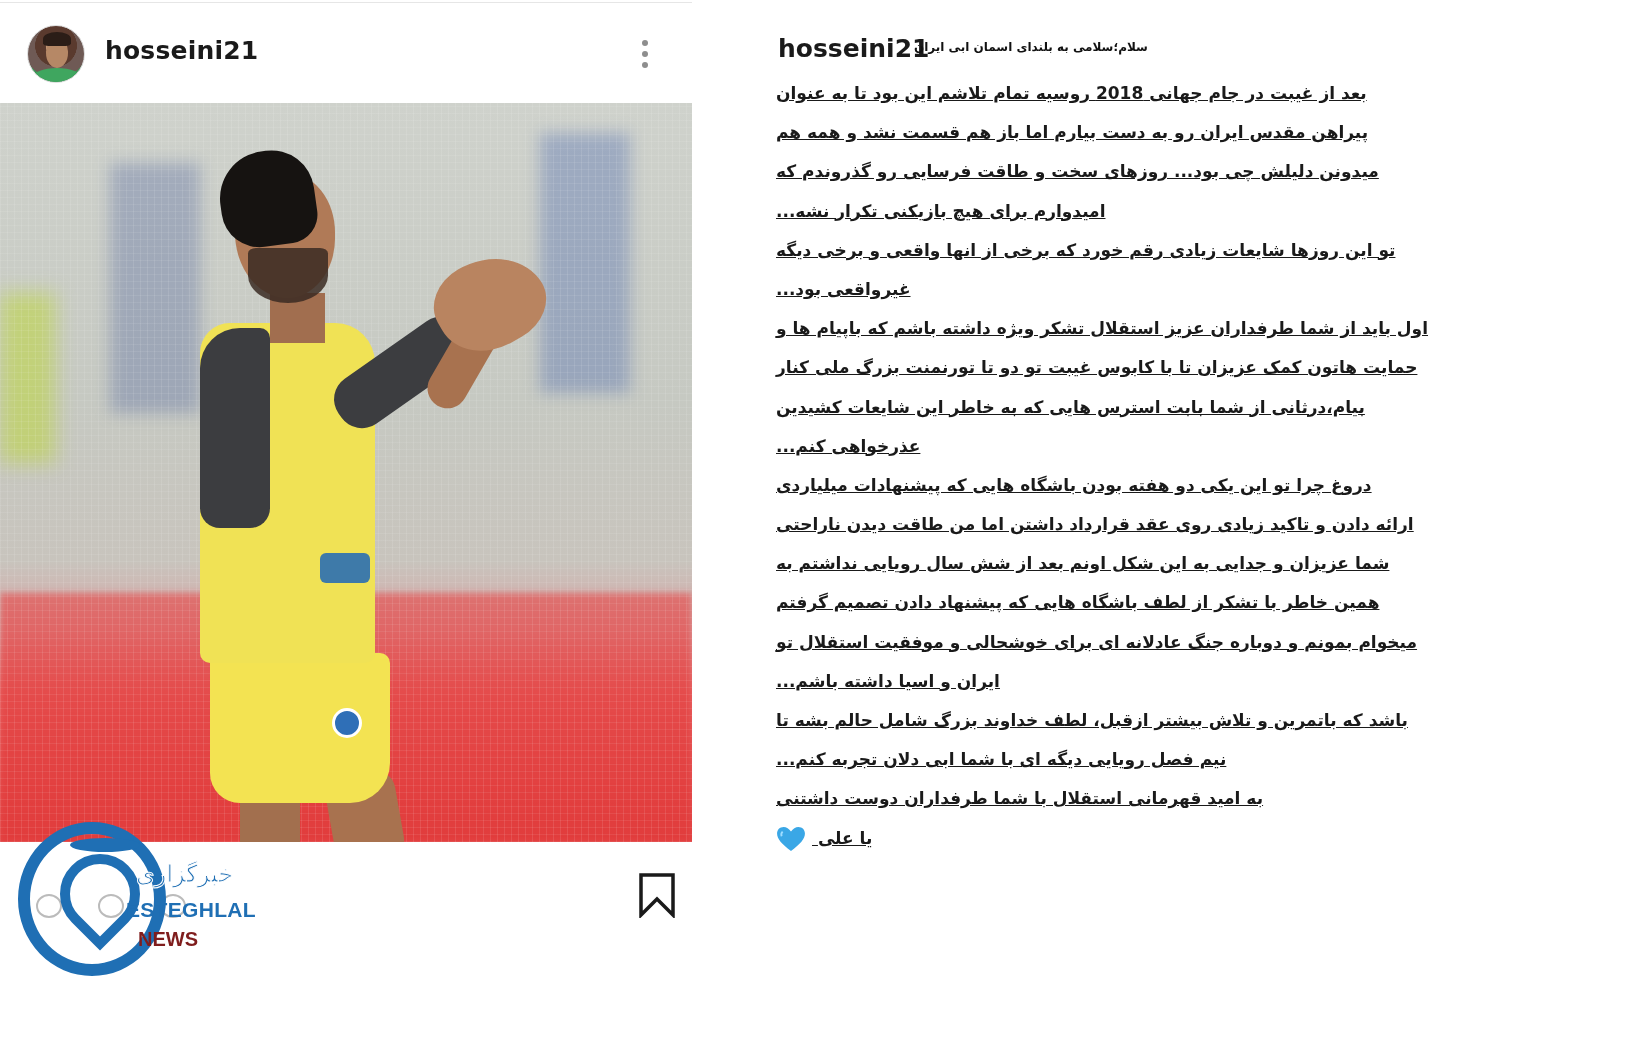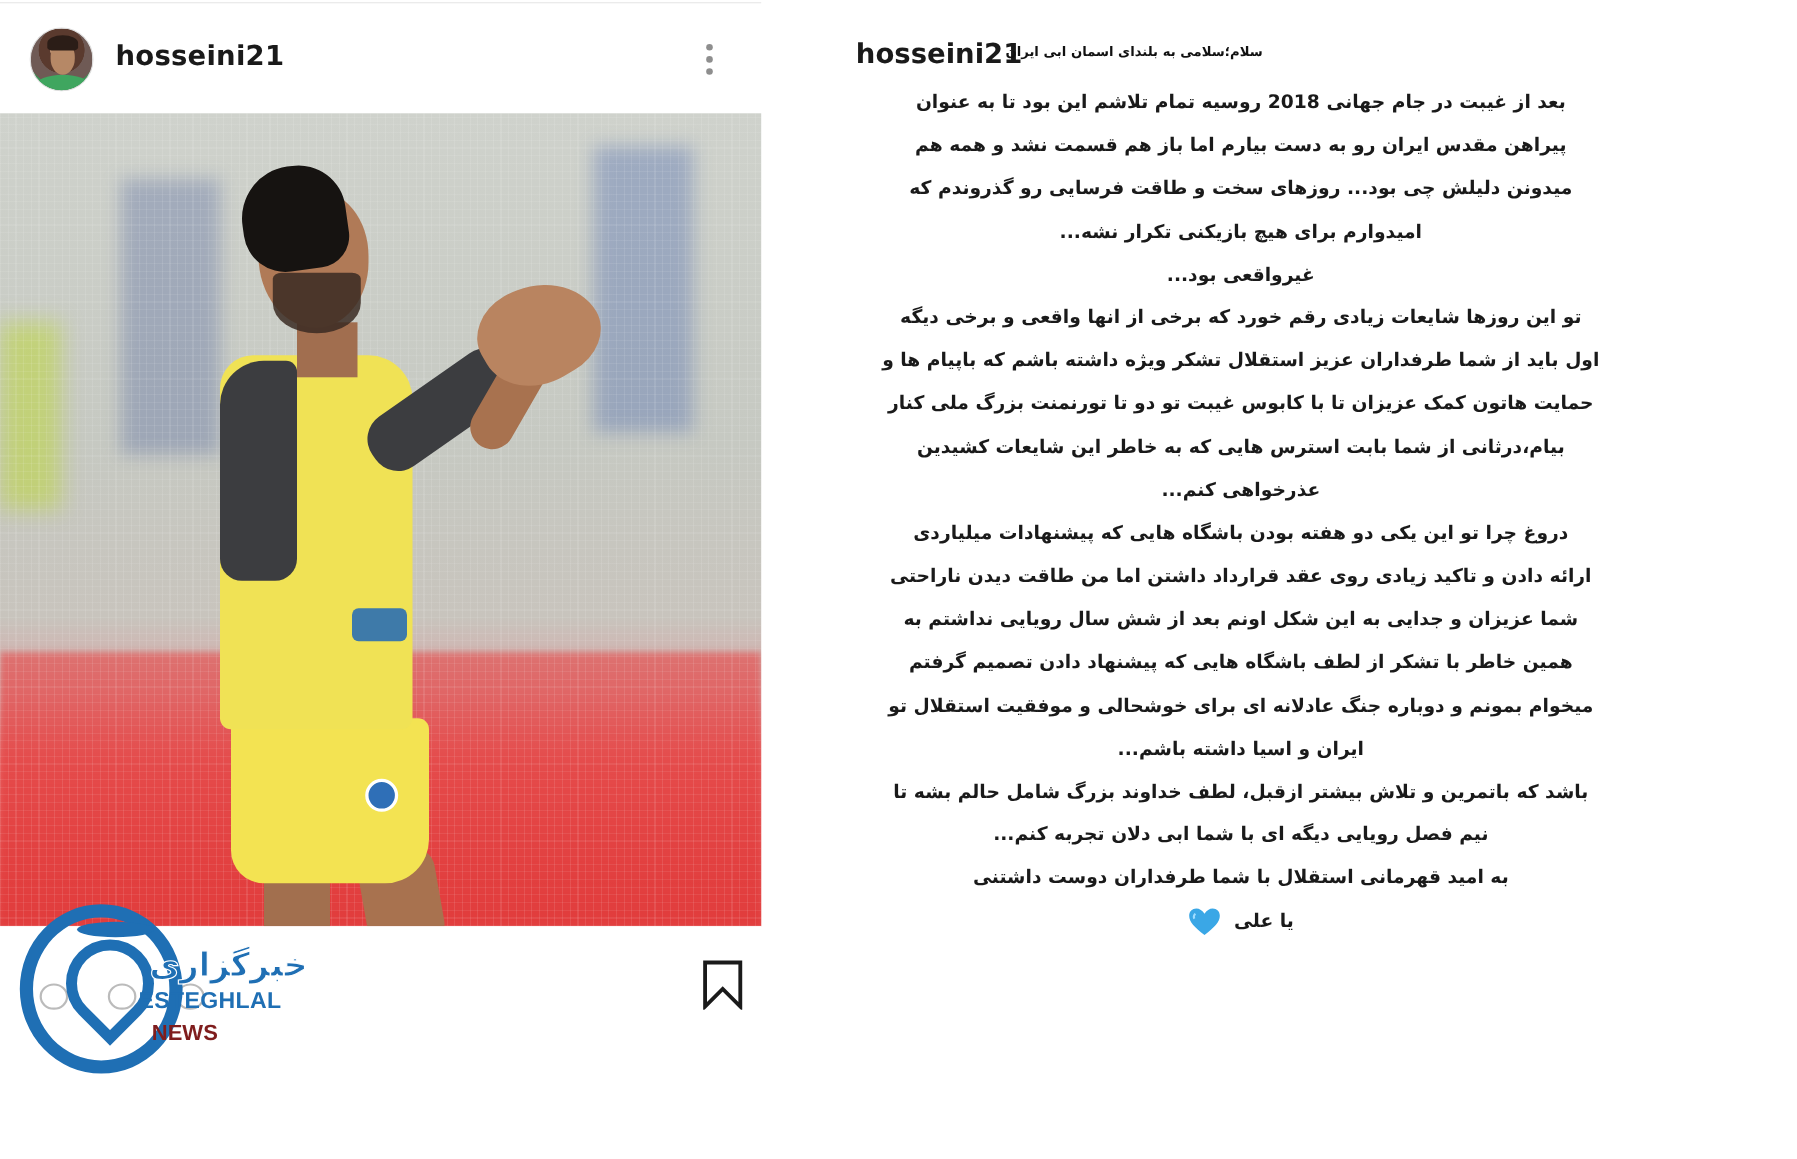--- a/index.html
+++ b/index.html
@@ -65,7 +65,7 @@
   .caption-first .cap-user { position: absolute; left: 2px; top: 0; font-family: "DejaVu Sans", sans-serif; font-size: 25px; font-weight: bold; color: #1a1a1a; direction: ltr; }
   .caption-first .cap-greet { position: absolute; left: 138px; top: 6px; font-size: 12px; font-weight: bold; direction: rtl; unicode-bidi: plaintext; }
   .lines { position: absolute; left: 0; top: 42px; width: 706px; }
-  .line { height: 39.2px; line-height: 34px; font-size: 17px; font-weight: bold; color: #1a1a1a; direction: rtl; text-align: center; white-space: nowrap; padding-right: 2px; unicode-bidi: plaintext; }
+  .line { height: 39.2px; line-height: 34px; font-size: 17px; font-weight: bold; color: #1a1a1a; direction: rtl; text-align: left; white-space: nowrap; padding-right: 2px; unicode-bidi: plaintext; text-decoration: underline; }
   .heart-emoji { display: inline-block; width: 30px; height: 26px; vertical-align: middle; margin-right: 6px; }
 </style>
 </head>

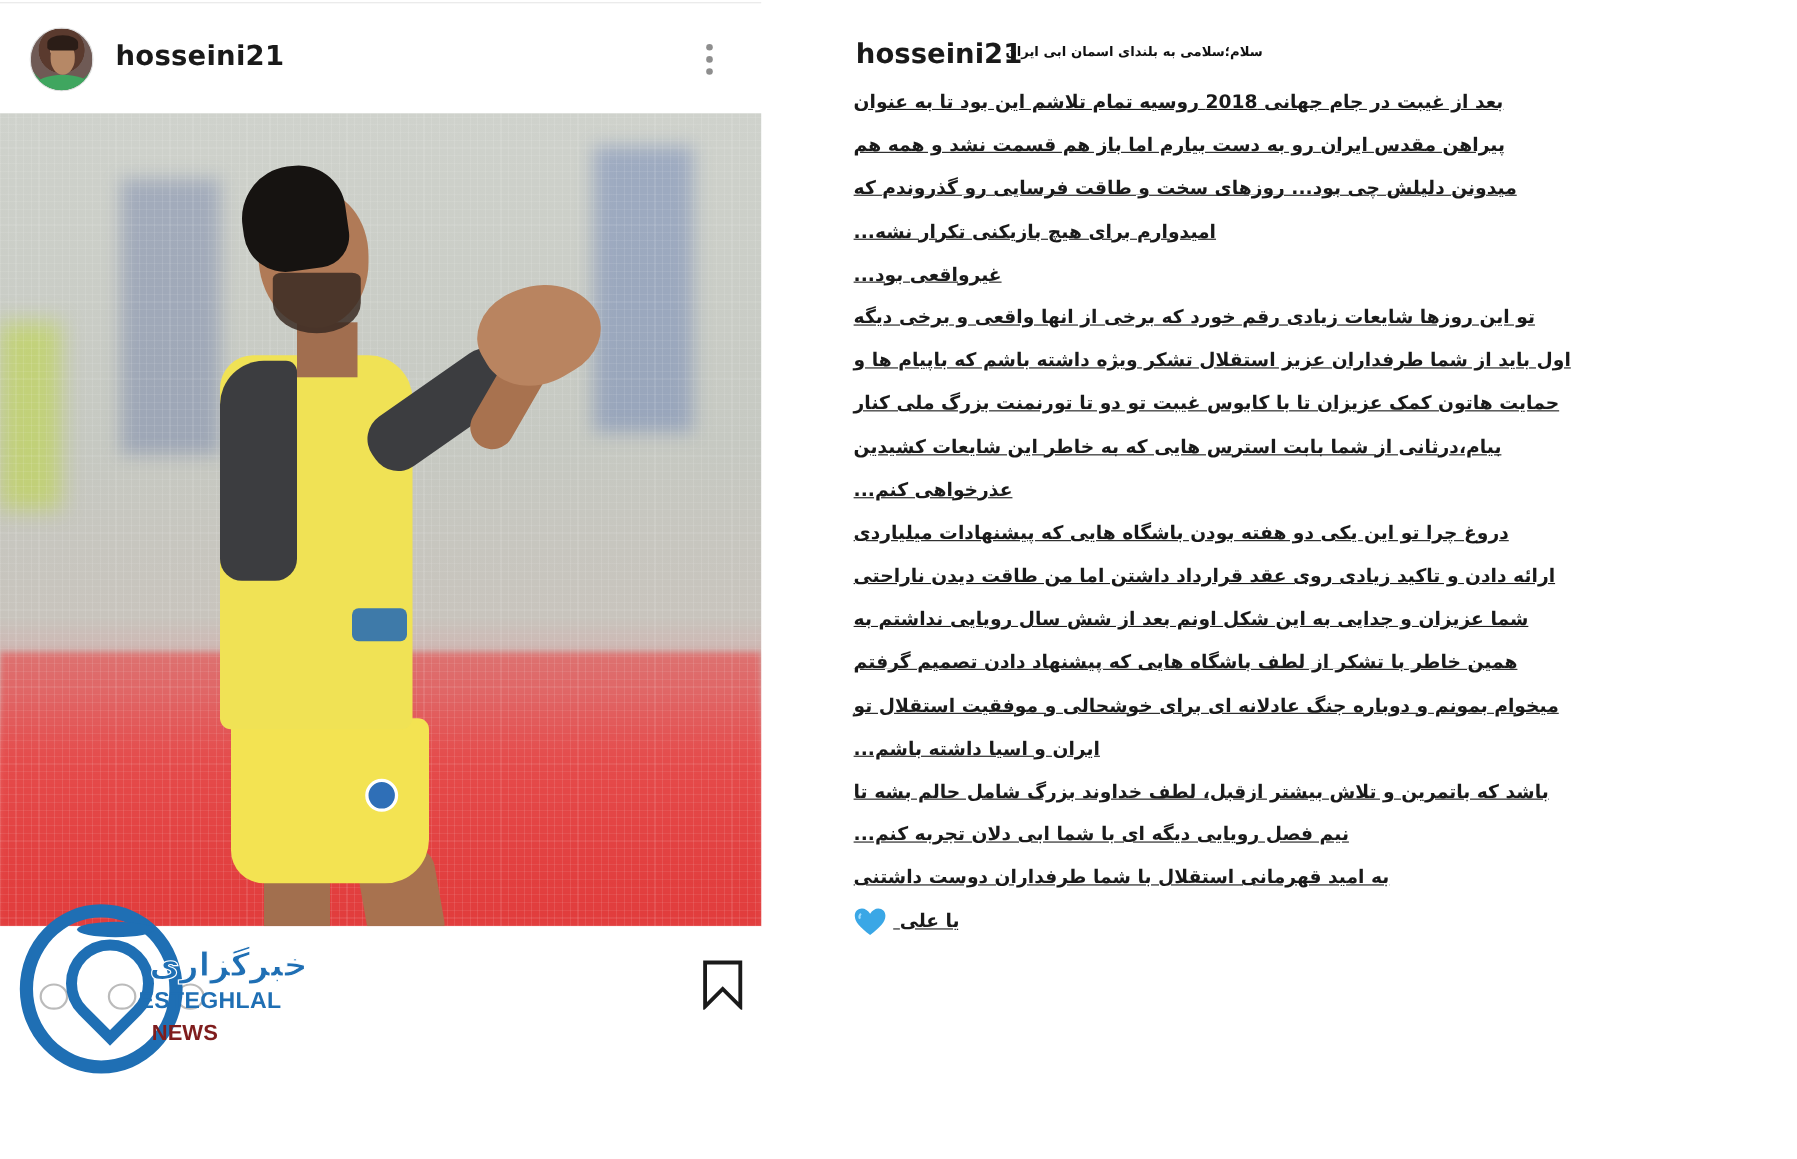--- a/index.html
+++ b/index.html
@@ -142,8 +142,8 @@
     <div class="line">پیراهن مقدس ایران رو به دست بیارم اما باز هم قسمت نشد و همه هم</div>
     <div class="line">میدونن دلیلش چی بود... روزهای سخت و طاقت فرسایی رو گذروندم که</div>
     <div class="line">امیدوارم برای هیچ بازیکنی تکرار نشه...</div>
+    <div class="line">تو این روزها شایعات زیادی رقم خورد که برخی از انها واقعی و برخی دیگه</div>
     <div class="line">غیرواقعی بود...</div>
-    <div class="line">تو این روزها شایعات زیادی رقم خورد که برخی از انها واقعی و برخی دیگه</div>
     <div class="line">اول باید از شما طرفداران عزیز استقلال تشکر ویژه داشته باشم که باپیام ها و</div>
     <div class="line">حمایت هاتون کمک عزیزان تا با کابوس غیبت تو دو تا تورنمنت بزرگ ملی کنار</div>
     <div class="line">بیام،درثانی از شما بابت استرس هایی که به خاطر این شایعات کشیدین</div>

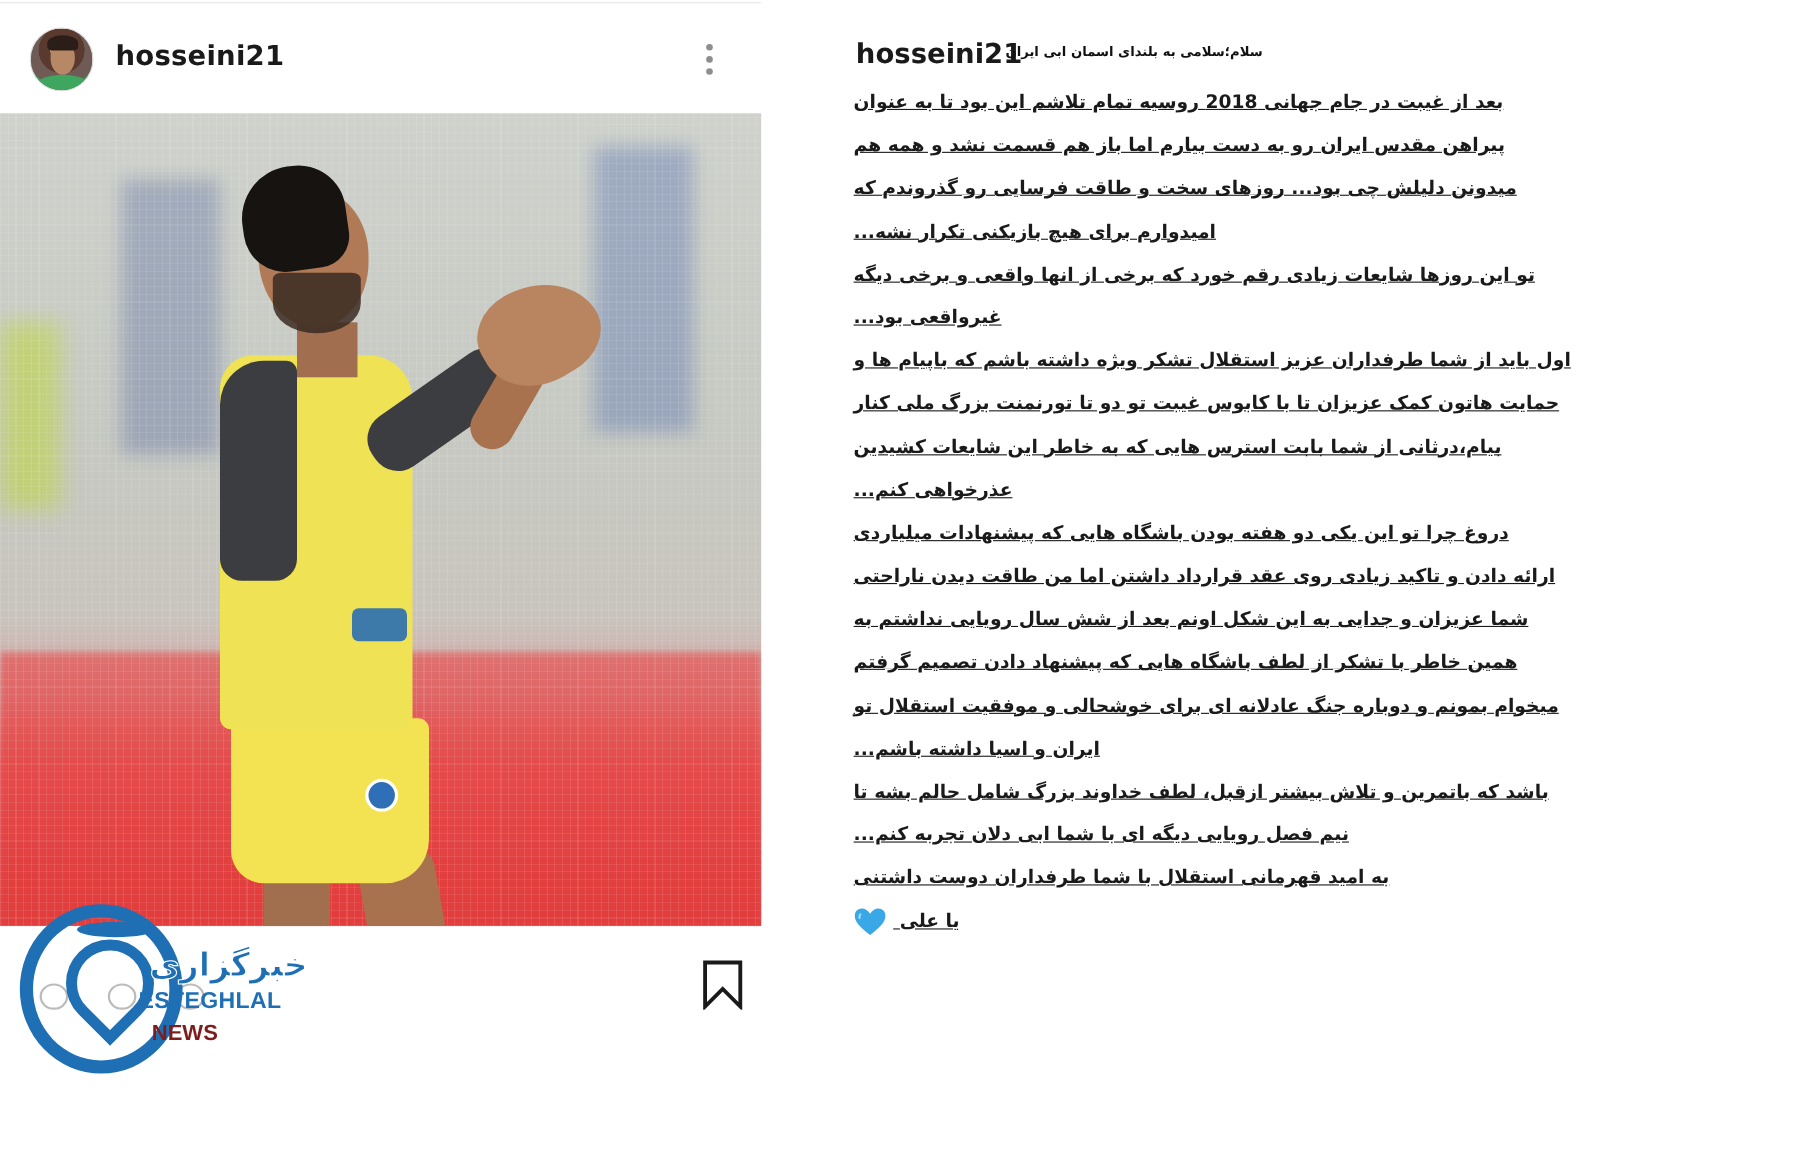--- a/index.html
+++ b/index.html
@@ -55,7 +55,7 @@
   .logo-ball { position: absolute; left: 0; top: 0; width: 148px; height: 154px; border-radius: 50%; border: 12px solid #1f6fb4; background: rgba(255,255,255,0.0); }
   .logo-ball::before { content: ""; position: absolute; left: 30px; top: 20px; width: 60px; height: 60px; border: 10px solid #1f6fb4; border-radius: 50% 50% 50% 0; transform: rotate(-45deg); }
   .logo-ball::after { content: ""; position: absolute; left: 40px; top: 4px; width: 70px; height: 14px; background: #1f6fb4; border-radius: 50%; }
-  .logo-fa { position: absolute; left: 118px; top: 38px; font-size: 30px; font-weight: bold; color: #1f6fb4; direction: rtl; font-family: "DejaVu Sans", sans-serif; -webkit-text-stroke: 1px #fff; }
+  .logo-fa { position: absolute; left: 118px; top: 38px; font-size: 24px; font-weight: normal; color: #1f6fb4; direction: rtl; font-family: "DejaVu Sans", sans-serif; -webkit-text-stroke: 1px #fff; }
   .logo-en { position: absolute; left: 108px; top: 76px; font-family: "Liberation Sans", sans-serif; font-size: 21px; font-weight: bold; color: #1f6fb4; letter-spacing: 0.3px; text-align: center; }
   .logo-news { position: absolute; left: 120px; top: 106px; font-family: "Liberation Sans", sans-serif; font-size: 20px; font-weight: bold; color: #7f1d1d; }
 

